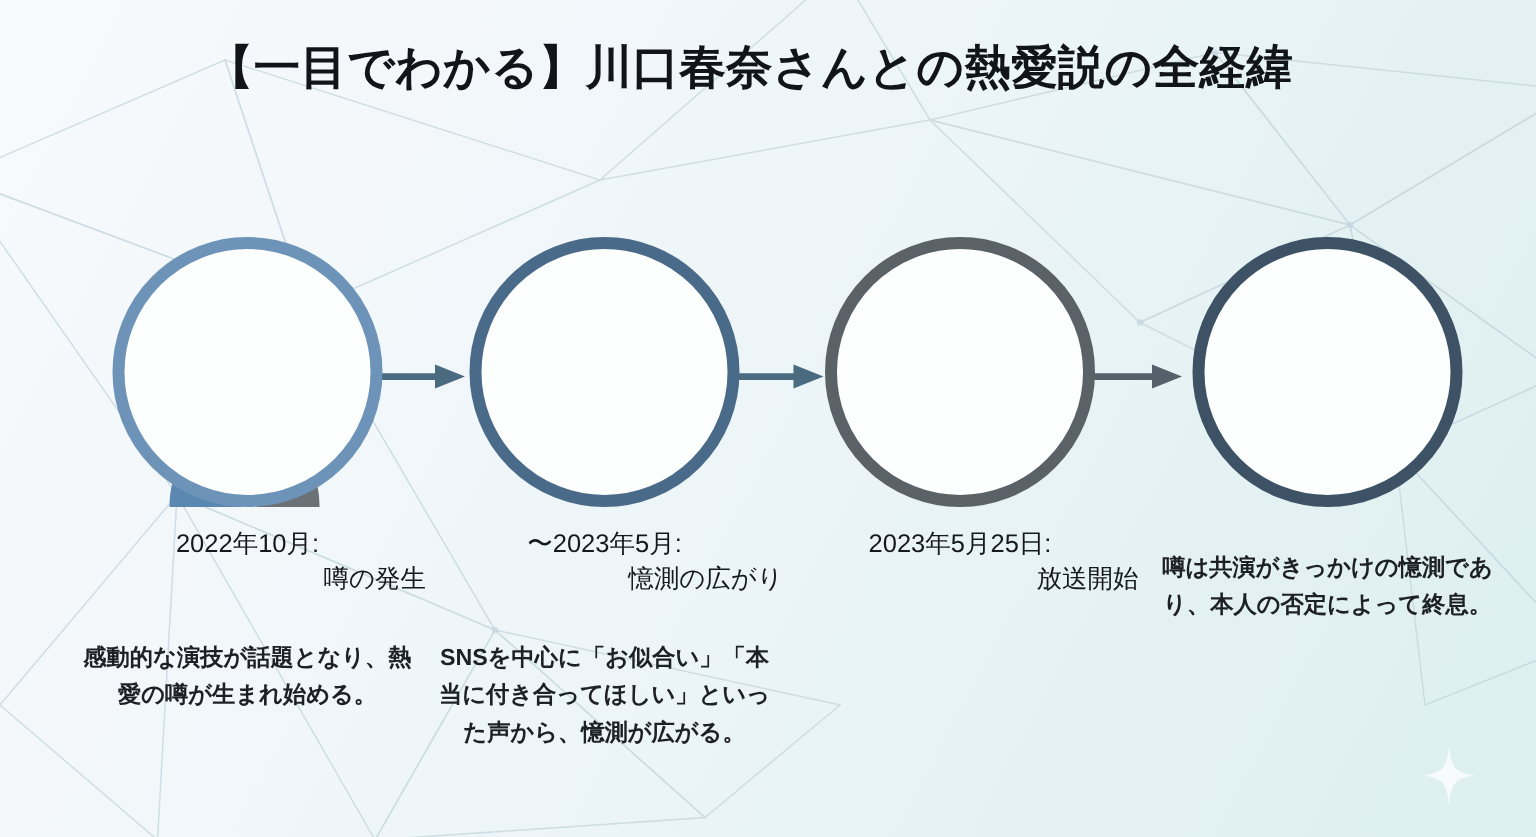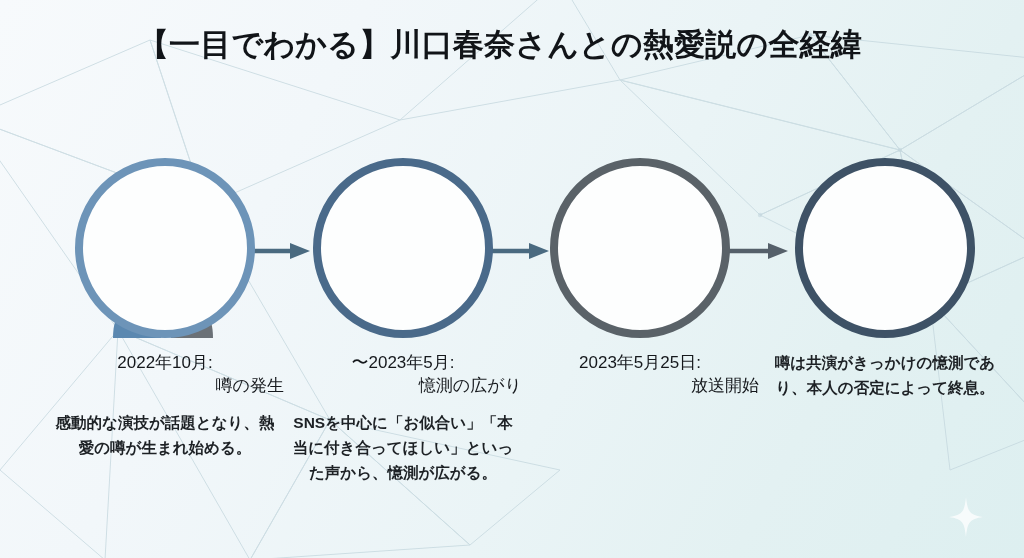--- a/index.html
+++ b/index.html
@@ -83,7 +83,7 @@
   .step-label .l2 { display: block; text-align: right; }
 
   .step-body {
-    margin-top: 12px;
+    margin-top: 28px;
     font-size: 15.5px;
     font-weight: 600;
     color: #1d2125;

